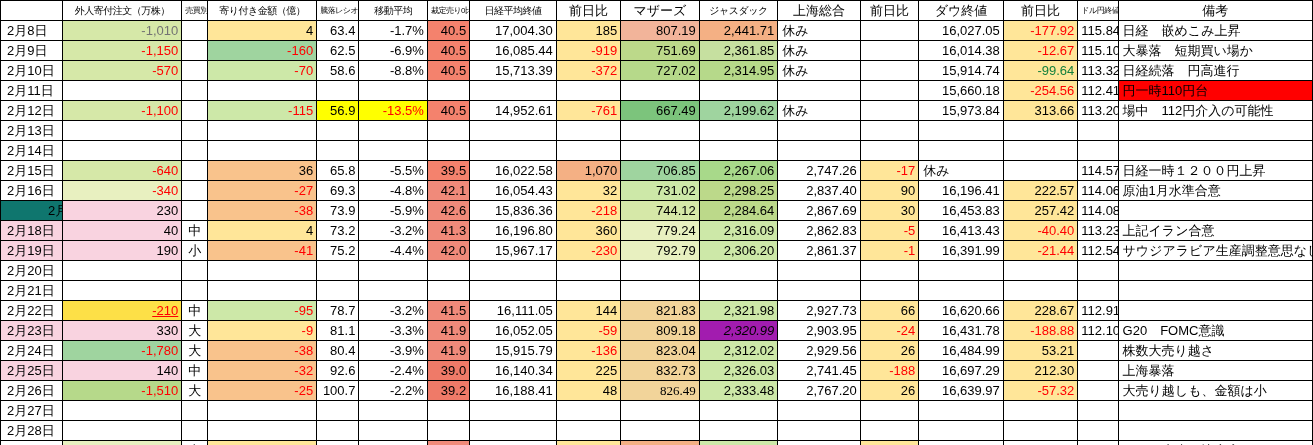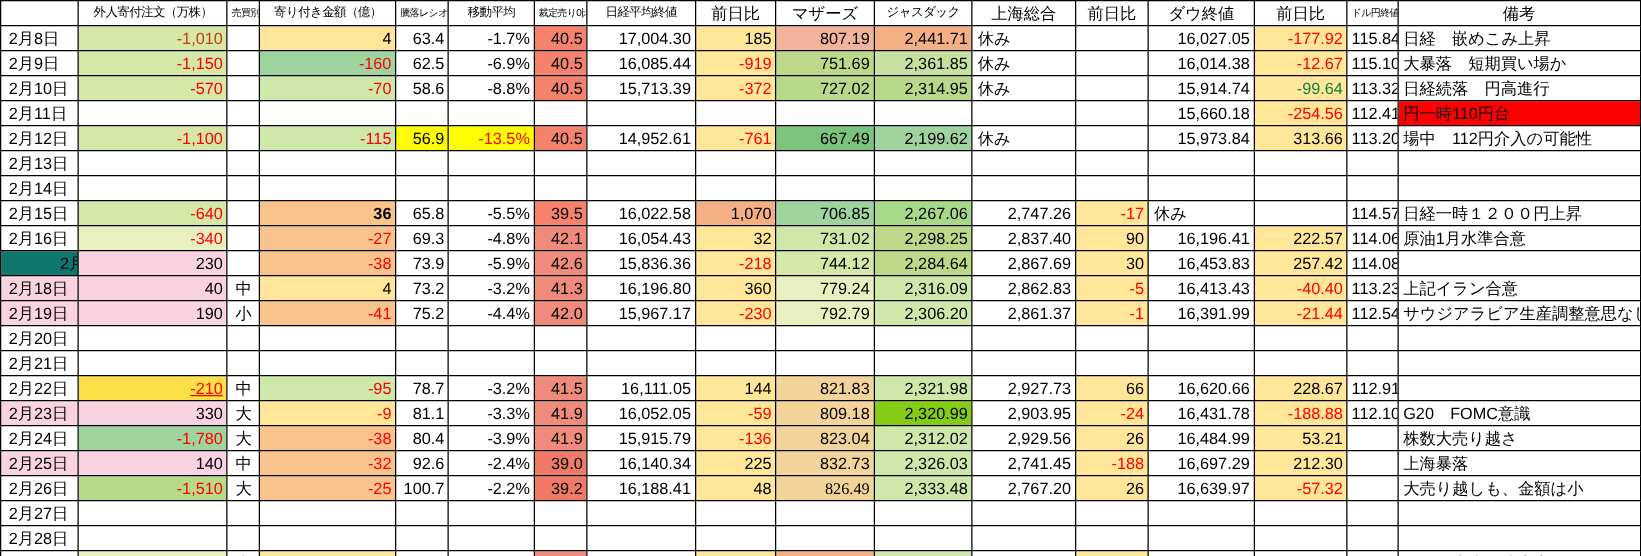--- a/index.html
+++ b/index.html
@@ -81,7 +81,7 @@
     <tbody id="tbody">
         <tr>
           <td class="date">2月8日</td>
-          <td class="num" style="background: rgb(214, 232, 168); color: #c2410c;">-1,010</td>
+          <td class="num" style="background: rgb(214, 232, 168); color: #737373;">-1,010</td>
           <td class="ctr"></td>
           <td class="num" style="background: rgb(255, 230, 153);">4</td>
           <td class="num">63.4</td>

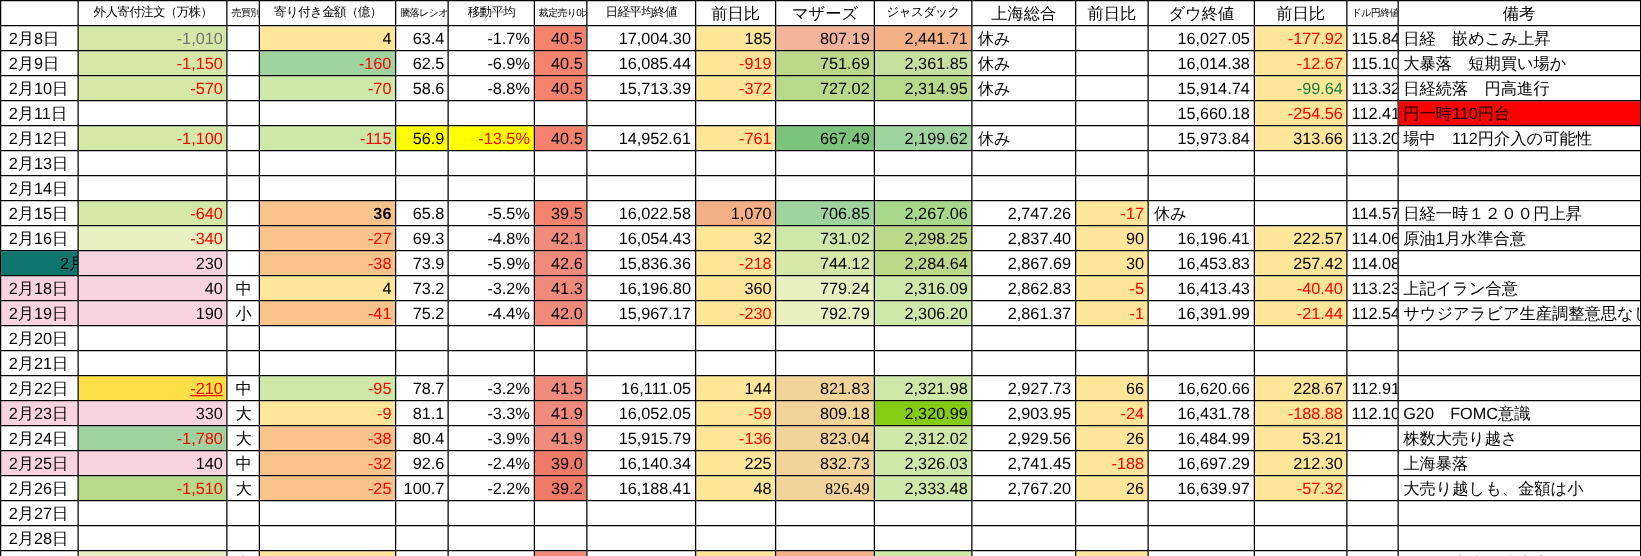--- a/index.html
+++ b/index.html
@@ -216,7 +216,7 @@
           <td class="date">2月15日</td>
           <td class="num" style="background: rgb(214, 232, 168); color: rgb(255, 0, 0);">-640</td>
           <td class="ctr"></td>
-          <td class="num" style="background: rgb(249, 195, 140); font-weight: bold;">36</td>
+          <td class="num" style="background: rgb(249, 195, 140);">36</td>
           <td class="num">65.8</td>
           <td class="num">-5.5%</td>
           <td class="num" style="background: rgb(244, 130, 109);">39.5</td>

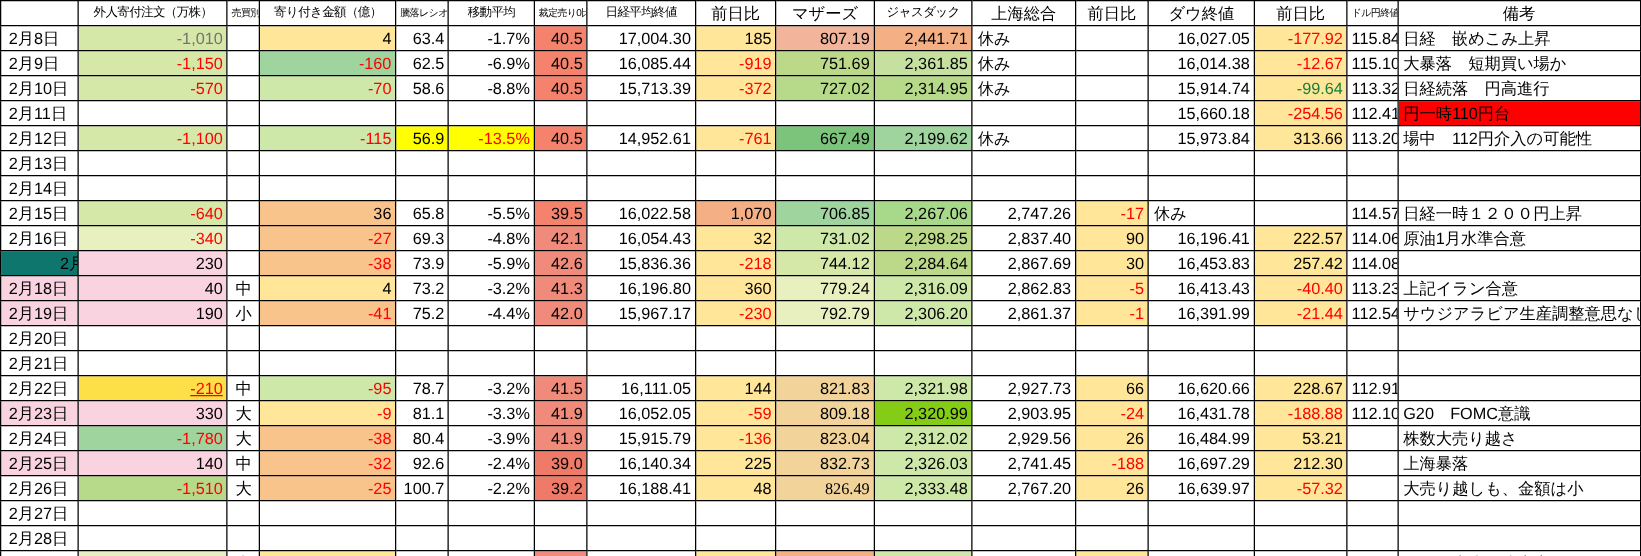--- a/index.html
+++ b/index.html
@@ -375,7 +375,7 @@
           <td class="num">16,052.05</td>
           <td class="num" style="background: rgb(255, 230, 153); color: rgb(255, 0, 0);">-59</td>
           <td class="num" style="background: rgb(242, 212, 154);">809.18</td>
-          <td class="num" style="background: #84cc16;">2,320.99</td>
+          <td class="num" style="background: #a21caf; font-style: italic;">2,320.99</td>
           <td class="num">2,903.95</td>
           <td class="num" style="background: rgb(255, 230, 153); color: rgb(255, 0, 0);">-24</td>
           <td class="num">16,431.78</td>

